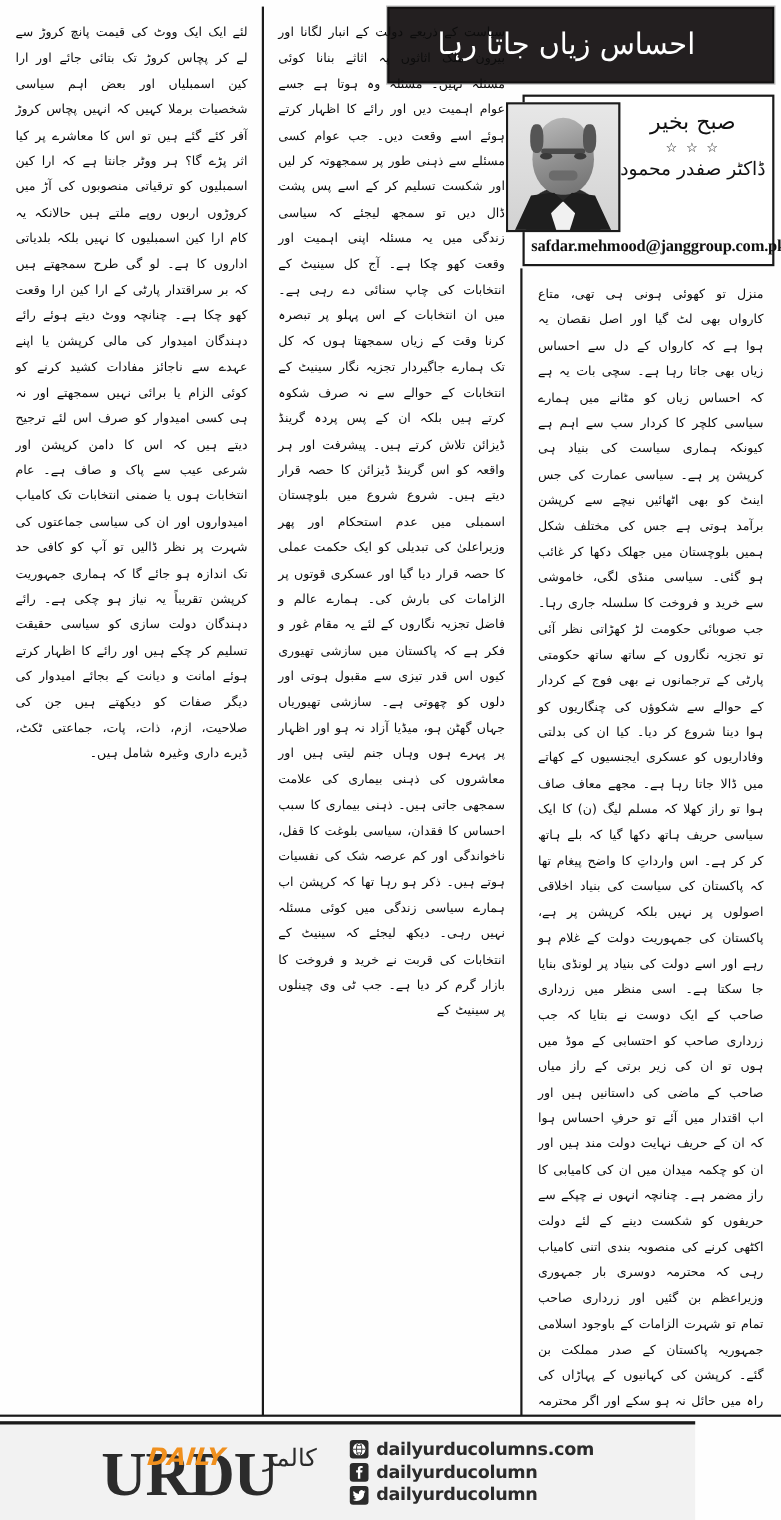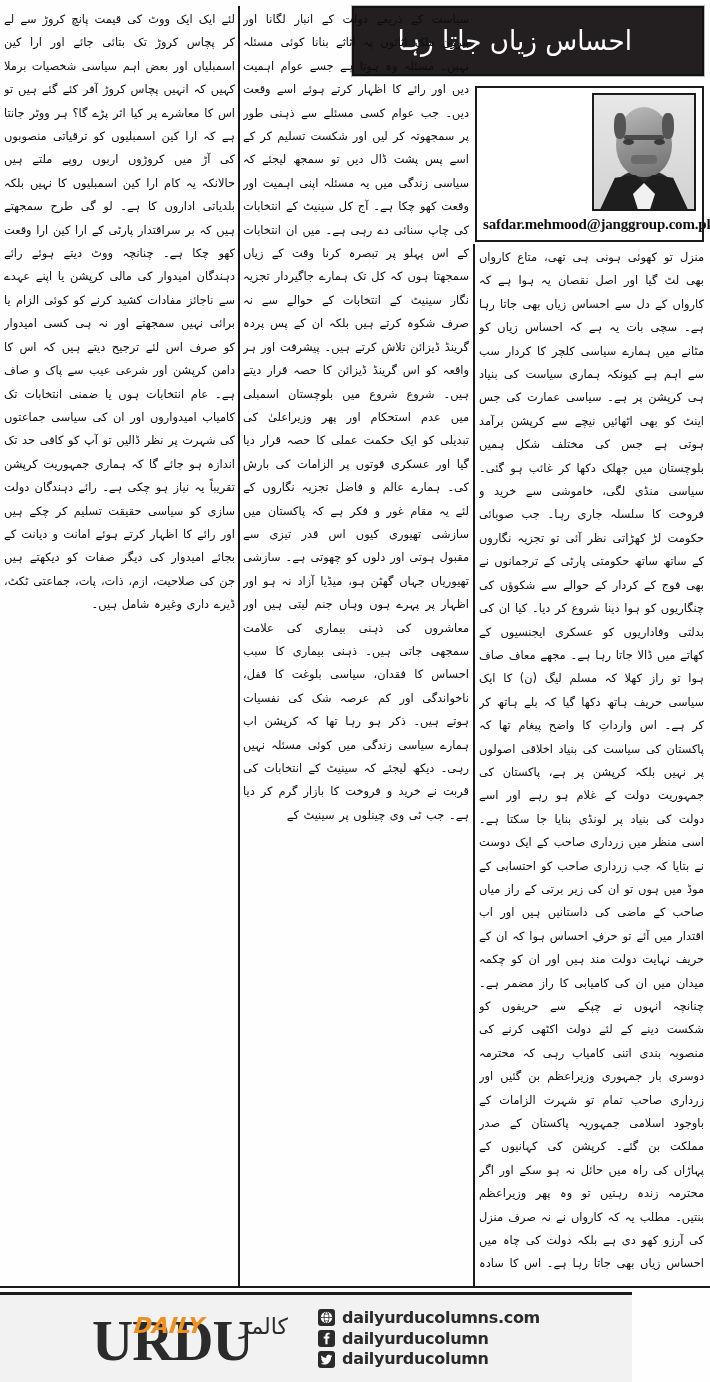--- a/index.html
+++ b/index.html
@@ -195,7 +195,7 @@
   #col3 { left: 479px; width: 225px; top: 246px; height: 1034px; }
 
   .col p {
-    margin: 0;
+    margin: 10px;
     text-align: justify;
     text-justify: inter-word;
   }

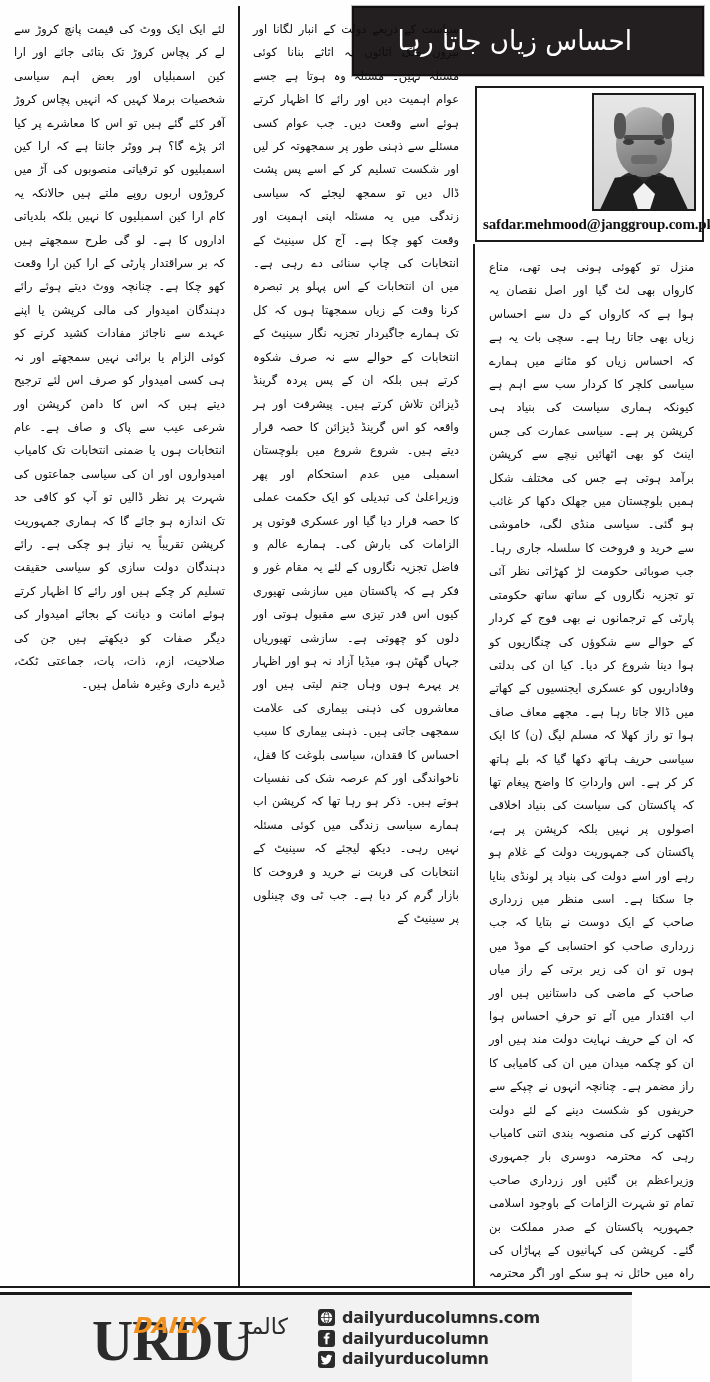--- a/index.html
+++ b/index.html
@@ -308,6 +308,11 @@
 
     <div id="byline-box">
       <div id="byline-inner">
+        <div id="byline-meta">
+          <div class="kicker">صبح بخیر</div>
+          <div class="stars">☆ ☆ ☆</div>
+          <div class="author-name">ڈاکٹر صفدر محمود</div>
+        </div>
         <div id="author-photo">
           <div class="bg"></div>
           <div class="head"></div>

